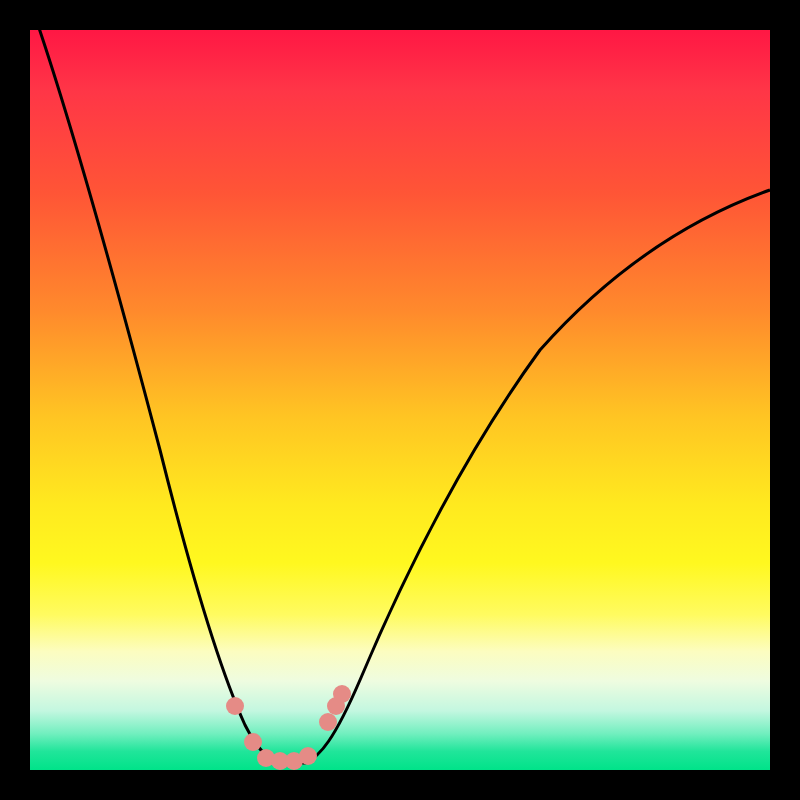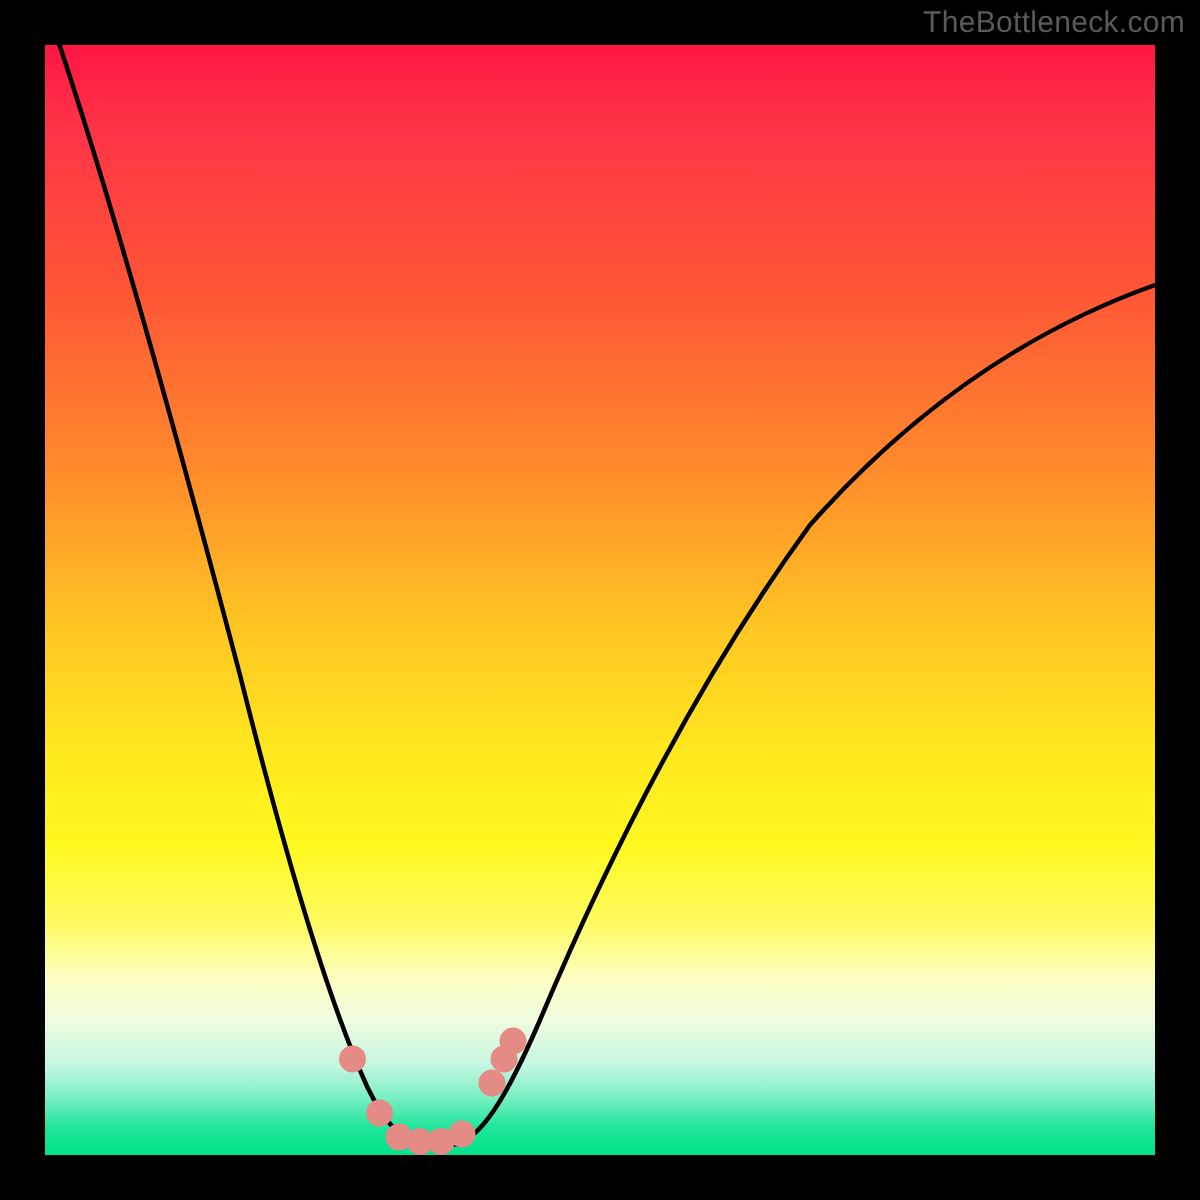--- a/index.html
+++ b/index.html
@@ -67,7 +67,6 @@
 <body>
 
 <div class="frame">
-  <div class="watermark">TheBottleneck.com</div>
 
   <div class="plot">
     <div class="gradient-bg"></div>

